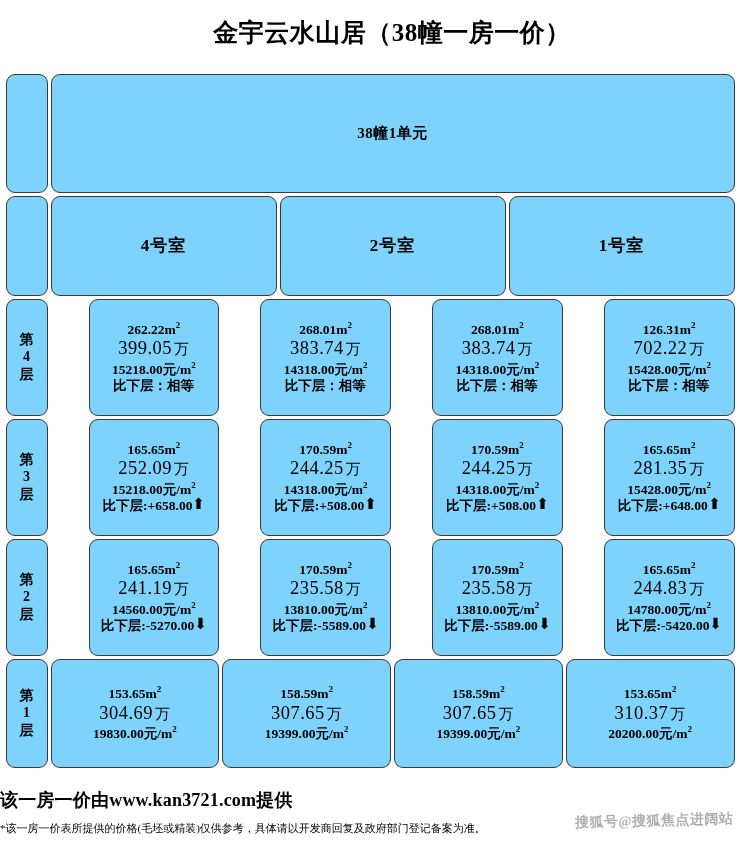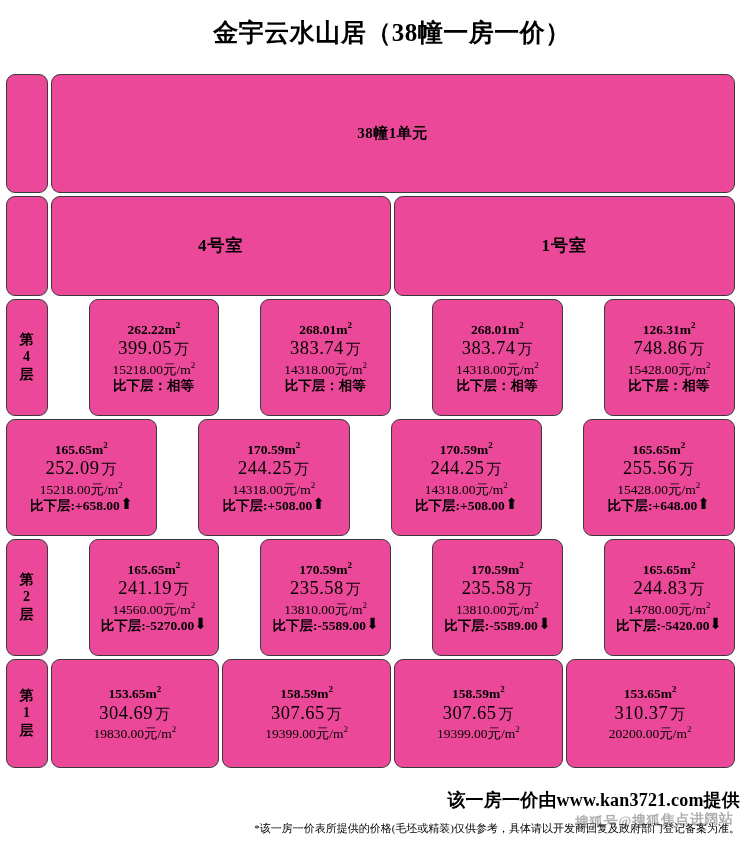--- a/index.html
+++ b/index.html
@@ -57,7 +57,7 @@
     display: flex;
     align-items: center;
     justify-content: center;
-    background: #ec4899;
+    background: #7dd3fc;
     flex-direction: column;
     overflow: hidden;
   }

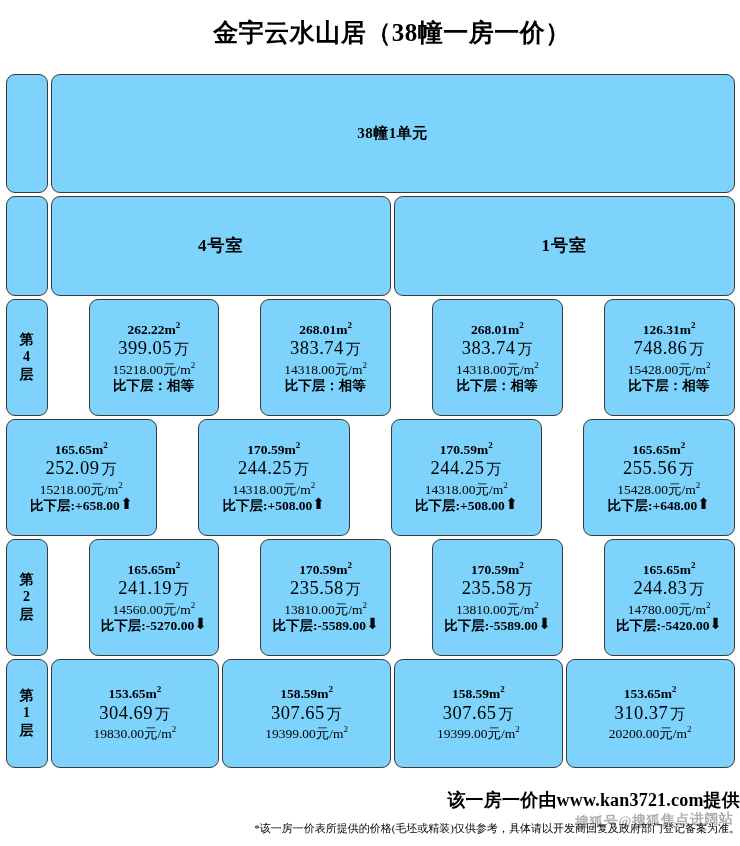--- a/index.html
+++ b/index.html
@@ -195,6 +195,9 @@
         <span class="room-label">4号室</span>
       </div>
       <div class="cell c-room">
+        <span class="room-label">2号室</span>
+      </div>
+      <div class="cell c-room">
         <span class="room-label">1号室</span>
       </div>
     </div>

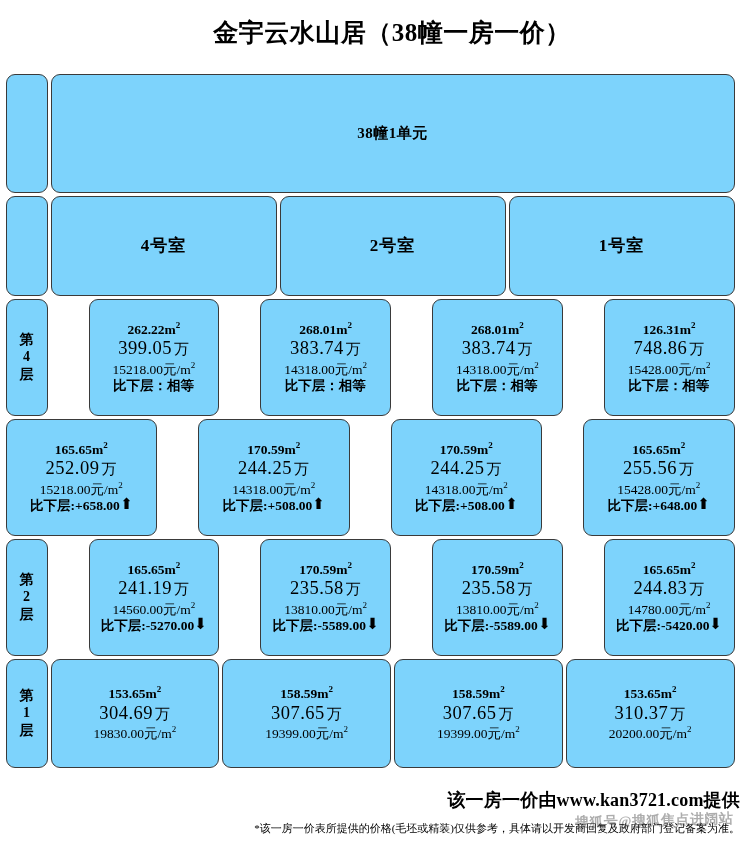--- a/index.html
+++ b/index.html
@@ -242,7 +242,7 @@
       <div class="cell c-room">
         <div class="unit-data">
           <div class="d-area"><span>126.31m</span><sup>2</sup></div>
-          <div class="d-total"><span>748.86</span><span class="unit-wan">万</span></div>
+          <div class="d-total"><span>702.22</span><span class="unit-wan">万</span></div>
           <div class="d-unitprice"><span>15428.00元/m</span><sup>2</sup></div>
           <div class="d-compare">
               <span>比下层：相等</span>

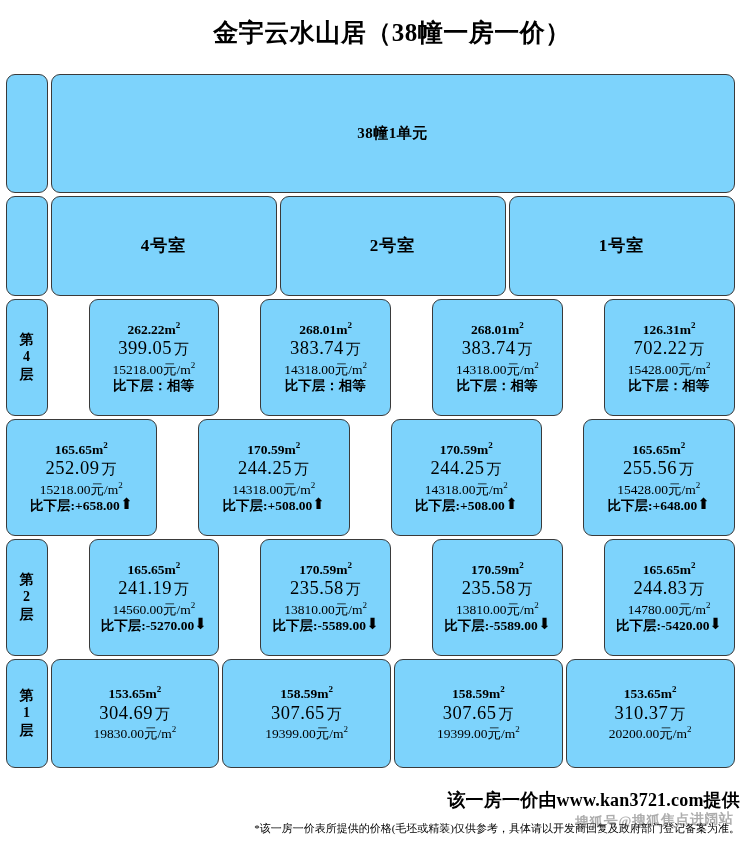--- a/index.html
+++ b/index.html
@@ -120,7 +120,7 @@
 
   .d-unitprice {
     font-size: 13.5px;
-    font-weight: normal;
+    font-weight: bold;
   }
   .d-unitprice sup { font-size: 9px; vertical-align: super; }
 

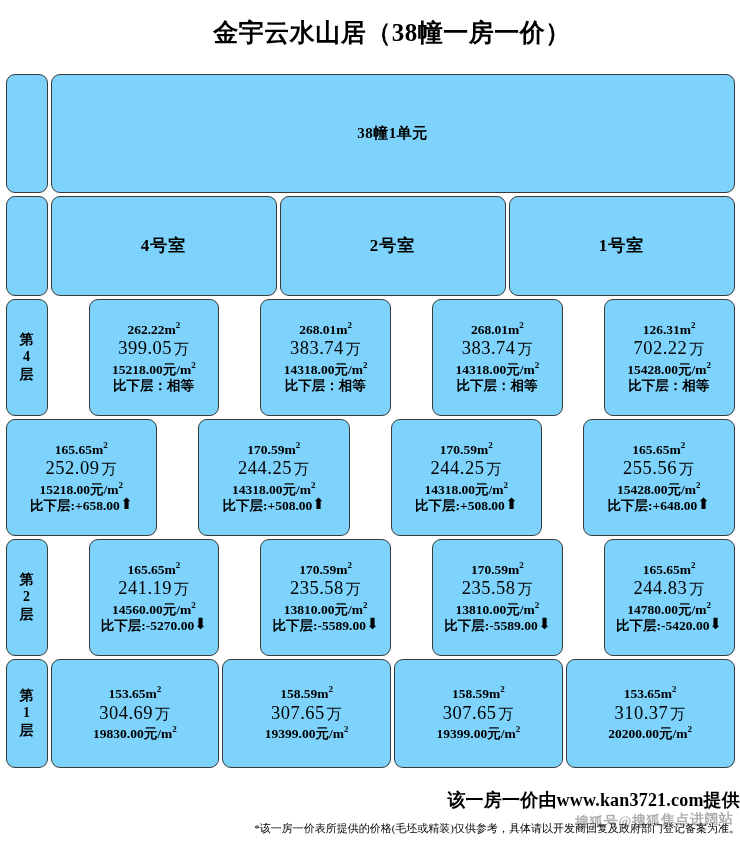--- a/index.html
+++ b/index.html
@@ -253,6 +253,9 @@
     </div>
 
     <div class="row r-data">
+      <div class="cell c-floor">
+        <span class="floor-label">第3层</span>
+      </div>
       <div class="cell c-room">
         <div class="unit-data">
           <div class="d-area"><span>165.65m</span><sup>2</sup></div>

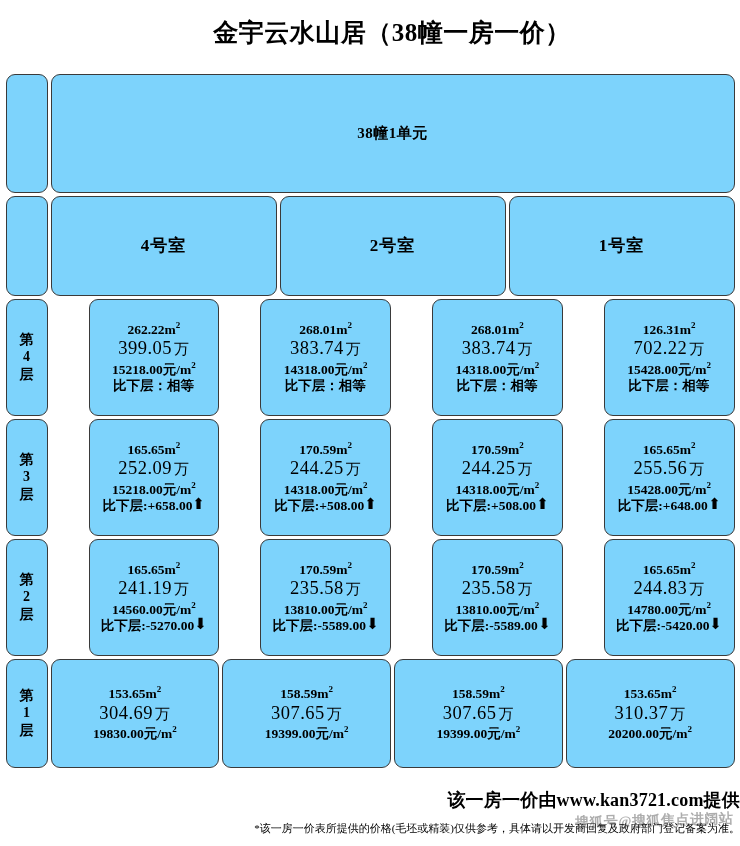--- a/index.html
+++ b/index.html
@@ -292,7 +292,7 @@
       <div class="cell c-room">
         <div class="unit-data">
           <div class="d-area"><span>165.65m</span><sup>2</sup></div>
-          <div class="d-total"><span>255.56</span><span class="unit-wan">万</span></div>
+          <div class="d-total"><span>281.35</span><span class="unit-wan">万</span></div>
           <div class="d-unitprice"><span>15428.00元/m</span><sup>2</sup></div>
           <div class="d-compare">
               <span>比下层:+648.00</span>

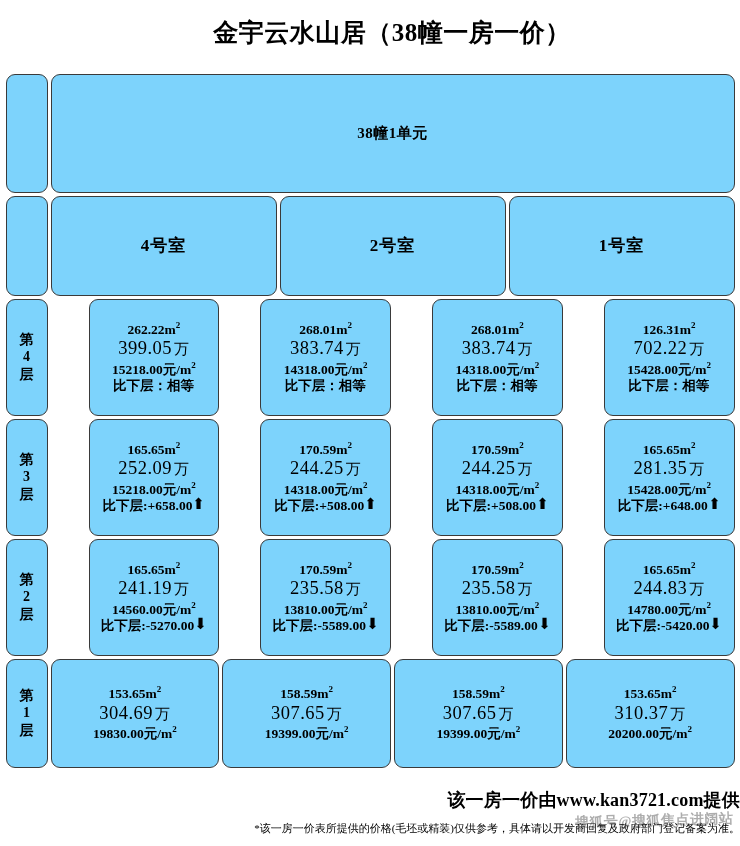--- a/index.html
+++ b/index.html
@@ -146,7 +146,7 @@
     left: 0;
     top: 788px;
     width: 740px;
-    text-align: right;
+    text-align: left;
   }
   .footer-main {
     font-size: 18px;

